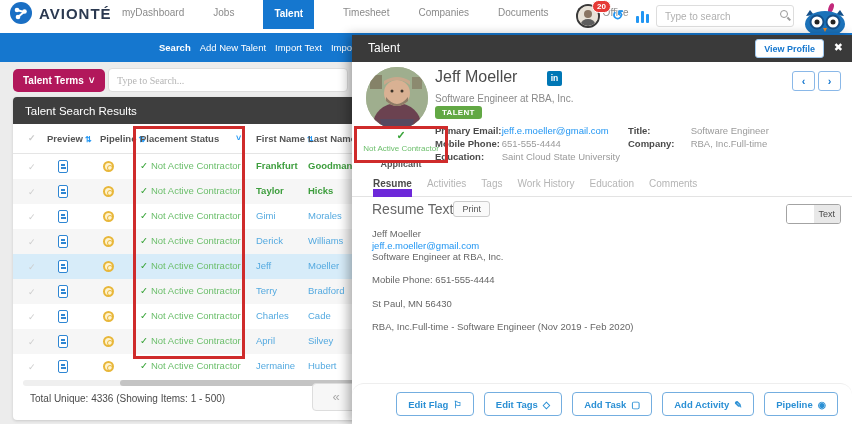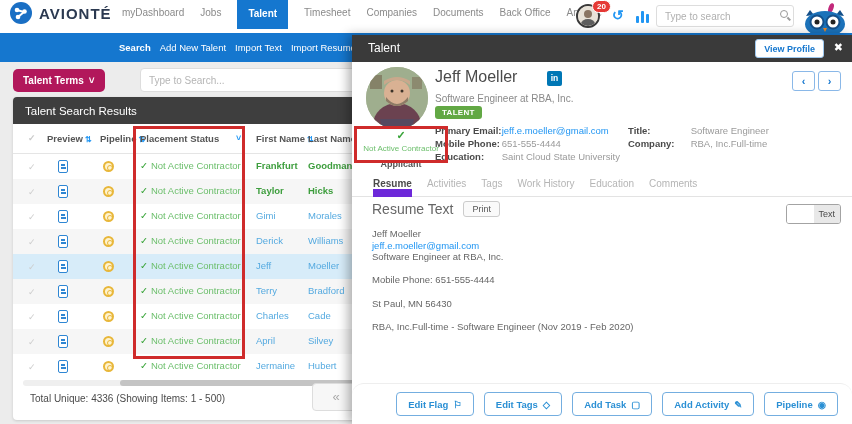--- a/index.html
+++ b/index.html
@@ -11,7 +11,7 @@
   .topbar { position:absolute; left:0; top:0; width:852px; height:33px; background:#fff; z-index:5; }
   .logo { position:absolute; left:10px; top:2px; display:flex; align-items:center; gap:7px; }
   .brand-text { font-size:15px; font-weight:bold; color:#2b3950; letter-spacing:1px; }
-  .main-nav { position:absolute; left:122px; top:0; height:24px; display:flex; align-items:center; gap:16px; }
+  .main-nav { position:absolute; left:122px; top:0; height:24px; display:flex; align-items:center; gap:29px; }
   .nav-item { font-size:10px; color:#8a8a8a; cursor:pointer; white-space:nowrap; }
   .nav-item.active { background:#1577cf; color:#fff; padding:0 11px; height:31px; margin-top:2px;
                      display:flex; align-items:center; font-weight:bold; }

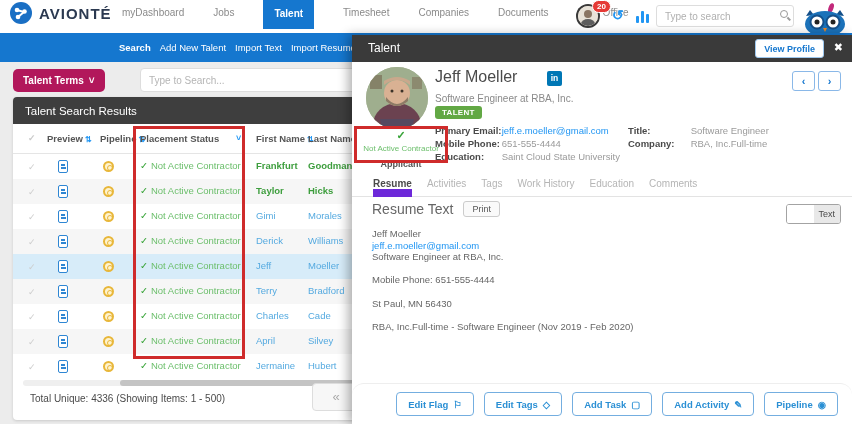--- a/index.html
+++ b/index.html
@@ -36,7 +36,7 @@
   .subnav { position:absolute; left:0; top:33px; width:852px; height:29px; background:#1577cf;
             display:flex; align-items:center; gap:9px; padding-left:119px; z-index:4; }
   .subnav-item { color:#fff; font-size:9.5px; cursor:pointer; white-space:nowrap; }
-  .subnav-item.active { font-weight:bold; }
+  .subnav-item.active { font-weight:bold;margin-left:40px; }
 
   
   .btn-talent-terms { position:absolute; left:13px; top:69px; height:23px; background:#b2175b; color:#fff;

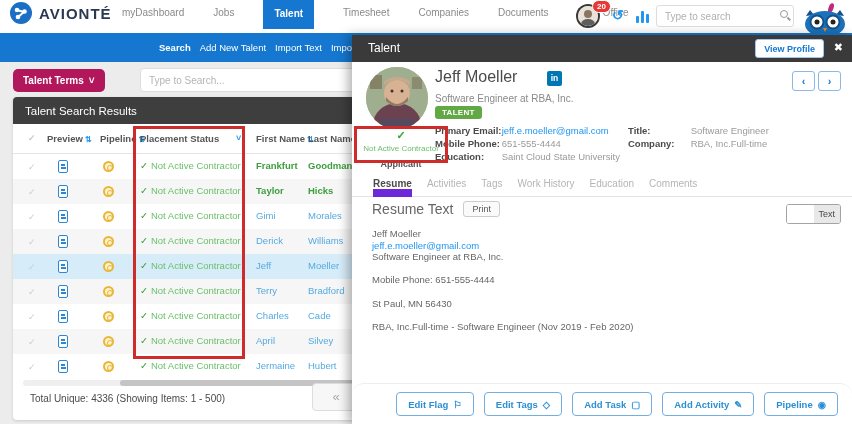--- a/index.html
+++ b/index.html
@@ -44,7 +44,7 @@
                       display:flex; align-items:center; gap:5px; cursor:pointer; font-family:"Liberation Sans",sans-serif; }
   .filter-search { position:absolute; left:108px; top:68px; width:240px; height:24px; }
   .filter-search input { width:100%; height:100%; border:1px solid #ddd; border-radius:4px; font-size:10px;
-                         padding:0 8px; color:#555; background:#fff; font-family:Liberation Sans, sans-serif; outline:none;margin-left:32px; }
+                         padding:0 8px; color:#555; background:#fff; font-family:Liberation Serif, serif; outline:none; }
   .filter-search input::placeholder { color:#b5b5b5; }
 
   

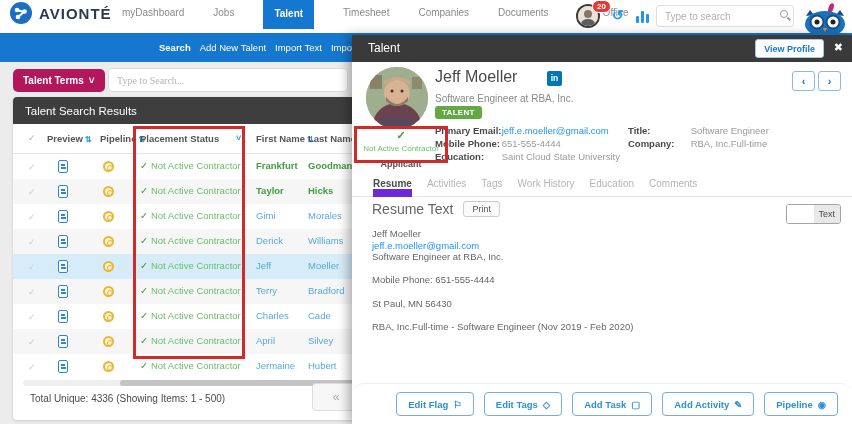--- a/index.html
+++ b/index.html
@@ -121,7 +121,7 @@
           display:flex; gap:15px; padding-left:21px; }
   .tab { font-size:10px; color:#b5b5b5; cursor:pointer; height:22px; line-height:18px; white-space:nowrap; }
   .tab.active { color:#4a4a4a; font-weight:bold; border-bottom:8px solid #6d28d9; }
-  .resume-head { position:absolute; left:20px; top:166px; display:flex; align-items:flex-start; gap:10px; }
+  .resume-head { position:absolute; left:20px; top:166px; display:flex; align-items:flex-start; }
   .resume-title { font-size:14px; color:#666; }
   .print-btn { font-size:9px; color:#555; background:#fafafa; border:1px solid #ccc; border-radius:3px;
                padding:2px 8px; cursor:pointer; font-family:"Liberation Sans",sans-serif; }

